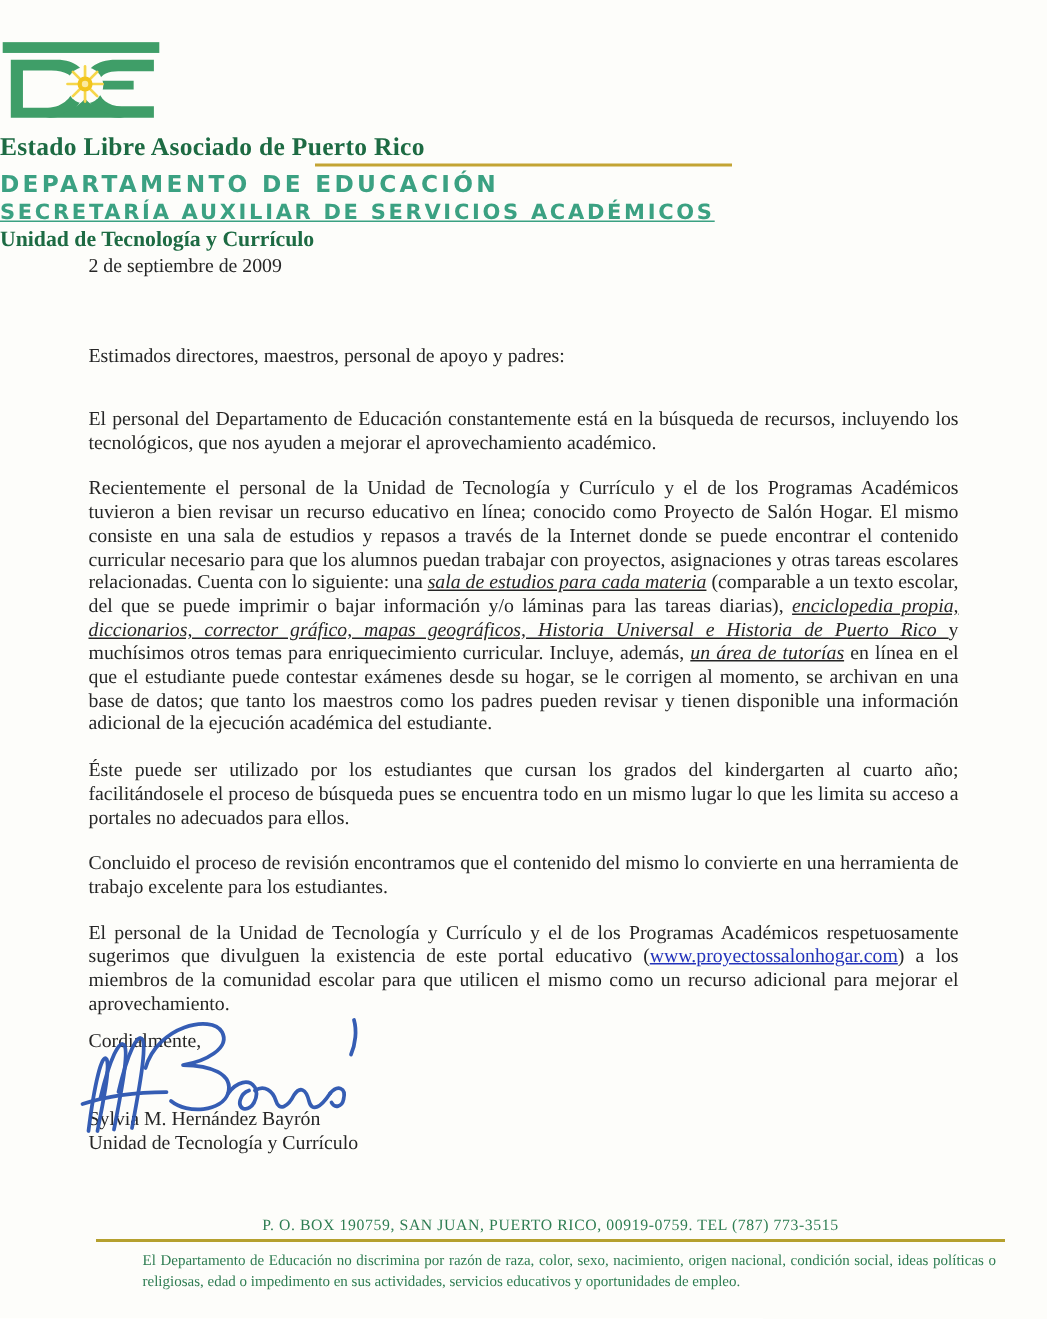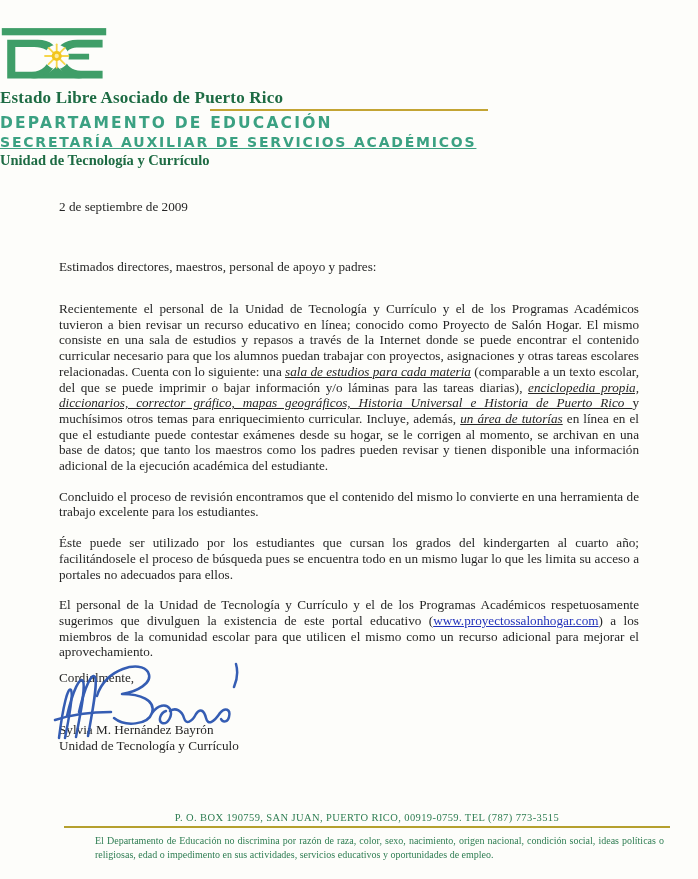--- a/index.html
+++ b/index.html
@@ -57,7 +57,7 @@
   }
 
   
-  .date-line { margin-top: 30px; font-size: 13.2px; }
+  .date-line { font-size: 13.2px; }
   .salutation { margin-top: 44px; font-size: 13.2px; }
   .letter-body p.para {
     margin-top: 15px;

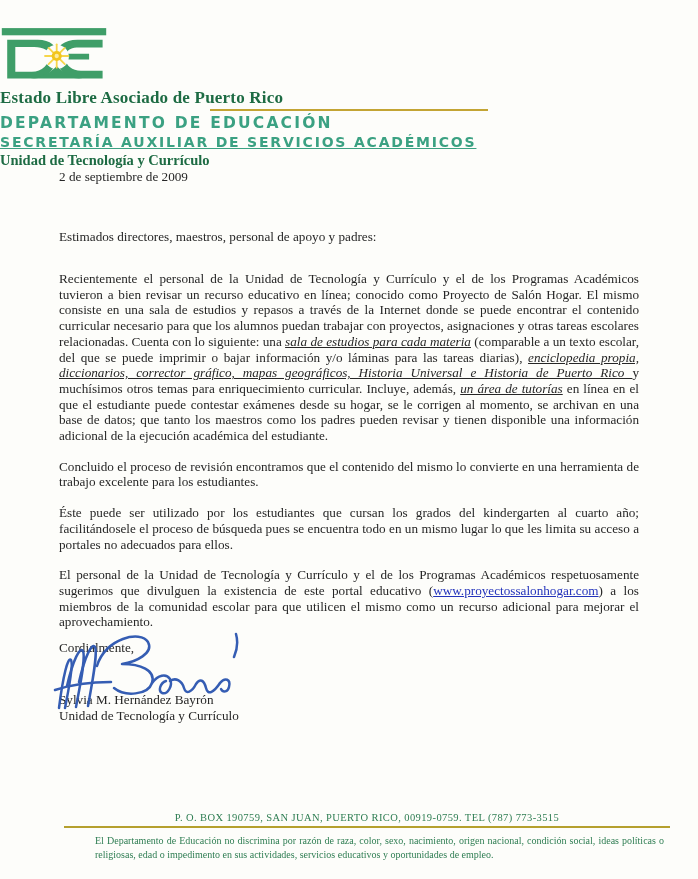--- a/index.html
+++ b/index.html
@@ -148,6 +148,7 @@
     <div class="salutation">Estimados directores, maestros, personal de apoyo y padres:</div>
 
     <div class="letter-body">
+        <p class="para"><span>El personal del Departamento de Educación constantemente está en la búsqueda de recursos, incluyendo los tecnológicos, que nos ayuden a mejorar el aprovechamiento académico.</span></p>
         <p class="para"><span>Recientemente el personal de la Unidad de Tecnología y Currículo y el de los Programas Académicos tuvieron a bien revisar un recurso educativo en línea; conocido como Proyecto de Salón Hogar.  El mismo consiste en una sala de estudios y repasos a través de la Internet donde se puede encontrar el contenido curricular necesario para que los alumnos puedan trabajar con proyectos, asignaciones y otras tareas escolares relacionadas.  Cuenta con lo siguiente: una </span><span class="iu">sala de estudios para cada materia</span><span> (comparable a un texto escolar, del que se puede imprimir o bajar información y/o láminas para las tareas diarias), </span><span class="iu">enciclopedia propia, diccionarios, corrector gráfico, mapas geográficos, Historia Universal e Historia de Puerto Rico </span><span>y muchísimos otros temas para enriquecimiento curricular.  Incluye, además, </span><span class="iu">un área de tutorías</span><span> en línea en el que el estudiante puede contestar exámenes desde su hogar, se le corrigen al momento, se archivan en una base de datos; que tanto los maestros como los padres pueden revisar y tienen disponible una información adicional de la ejecución académica del estudiante.</span></p>
         <p class="para"><span>Concluido el proceso de revisión encontramos que el contenido del mismo lo convierte en una herramienta de trabajo excelente para los estudiantes.</span></p>
         <p class="para"><span>Éste puede ser utilizado por los estudiantes que cursan los grados del kindergarten al cuarto año; facilitándosele el proceso de búsqueda pues se encuentra todo en un mismo lugar lo que les limita su acceso a portales no adecuados para ellos.</span></p>

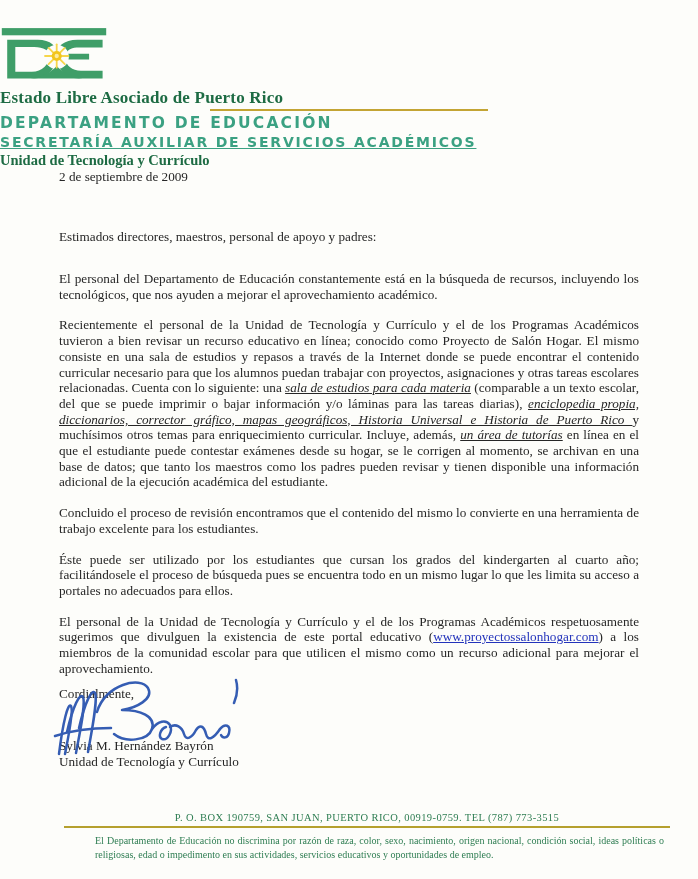--- a/index.html
+++ b/index.html
@@ -150,8 +150,8 @@
     <div class="letter-body">
         <p class="para"><span>El personal del Departamento de Educación constantemente está en la búsqueda de recursos, incluyendo los tecnológicos, que nos ayuden a mejorar el aprovechamiento académico.</span></p>
         <p class="para"><span>Recientemente el personal de la Unidad de Tecnología y Currículo y el de los Programas Académicos tuvieron a bien revisar un recurso educativo en línea; conocido como Proyecto de Salón Hogar.  El mismo consiste en una sala de estudios y repasos a través de la Internet donde se puede encontrar el contenido curricular necesario para que los alumnos puedan trabajar con proyectos, asignaciones y otras tareas escolares relacionadas.  Cuenta con lo siguiente: una </span><span class="iu">sala de estudios para cada materia</span><span> (comparable a un texto escolar, del que se puede imprimir o bajar información y/o láminas para las tareas diarias), </span><span class="iu">enciclopedia propia, diccionarios, corrector gráfico, mapas geográficos, Historia Universal e Historia de Puerto Rico </span><span>y muchísimos otros temas para enriquecimiento curricular.  Incluye, además, </span><span class="iu">un área de tutorías</span><span> en línea en el que el estudiante puede contestar exámenes desde su hogar, se le corrigen al momento, se archivan en una base de datos; que tanto los maestros como los padres pueden revisar y tienen disponible una información adicional de la ejecución académica del estudiante.</span></p>
+        <p class="para"><span>Éste puede ser utilizado por los estudiantes que cursan los grados del kindergarten al cuarto año; facilitándosele el proceso de búsqueda pues se encuentra todo en un mismo lugar lo que les limita su acceso a portales no adecuados para ellos.</span></p>
         <p class="para"><span>Concluido el proceso de revisión encontramos que el contenido del mismo lo convierte en una herramienta de trabajo excelente para los estudiantes.</span></p>
-        <p class="para"><span>Éste puede ser utilizado por los estudiantes que cursan los grados del kindergarten al cuarto año; facilitándosele el proceso de búsqueda pues se encuentra todo en un mismo lugar lo que les limita su acceso a portales no adecuados para ellos.</span></p>
         <p class="para"><span>El personal de la Unidad de Tecnología y Currículo y el de los Programas Académicos respetuosamente sugerimos que divulguen la existencia de este portal educativo (</span><a class="url-link" href="#">www.proyectossalonhogar.com</a><span>) a los miembros de la comunidad escolar para que utilicen el mismo como un recurso adicional para mejorar el aprovechamiento.</span></p>
       </div>
 

